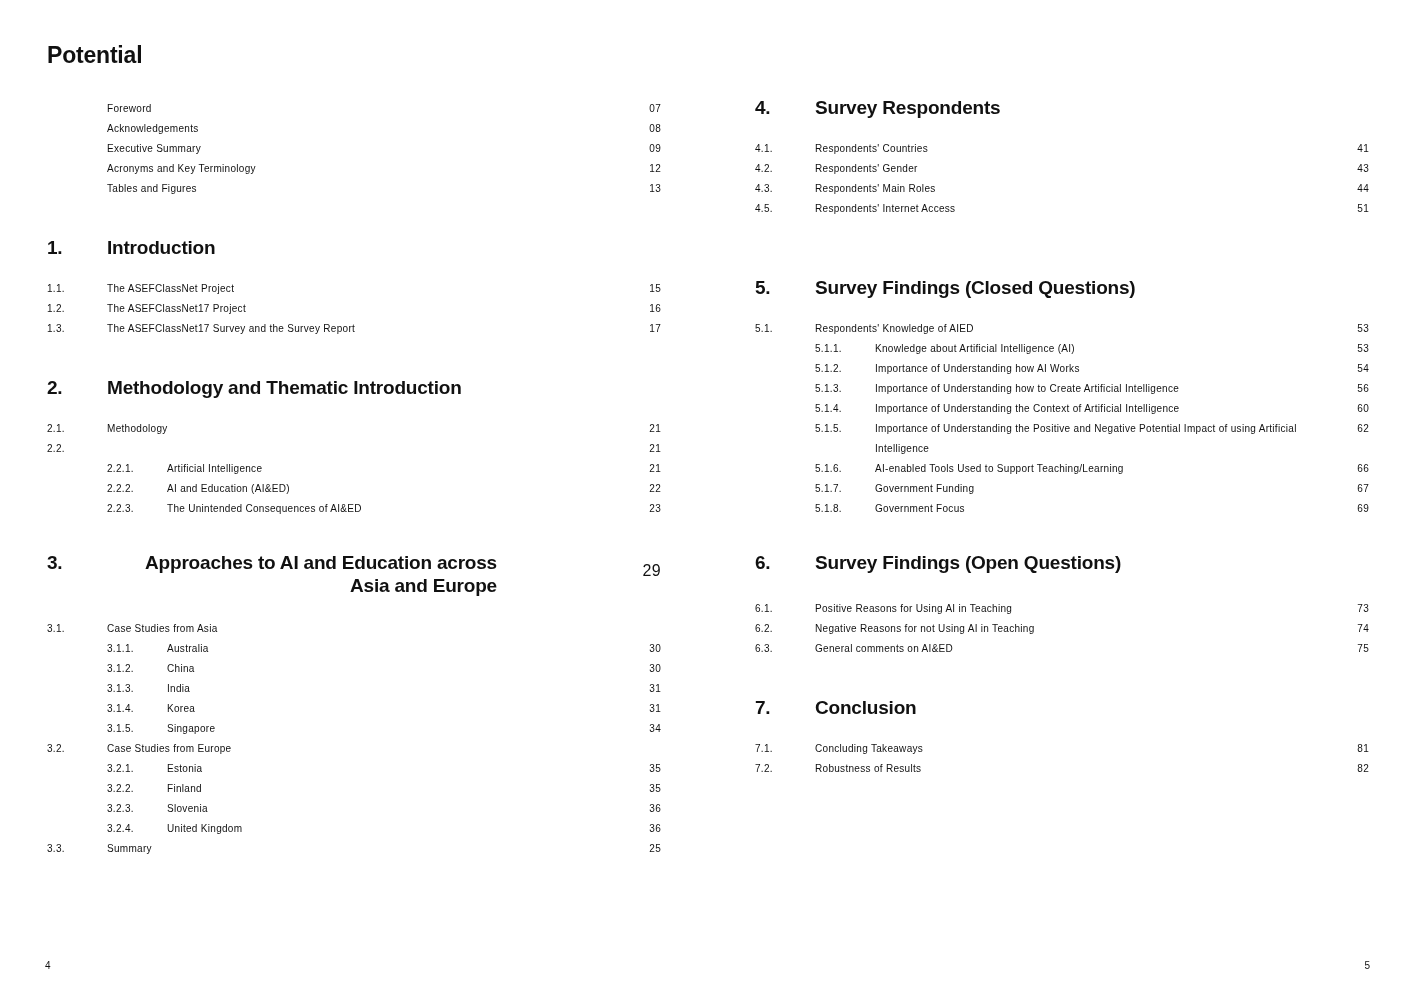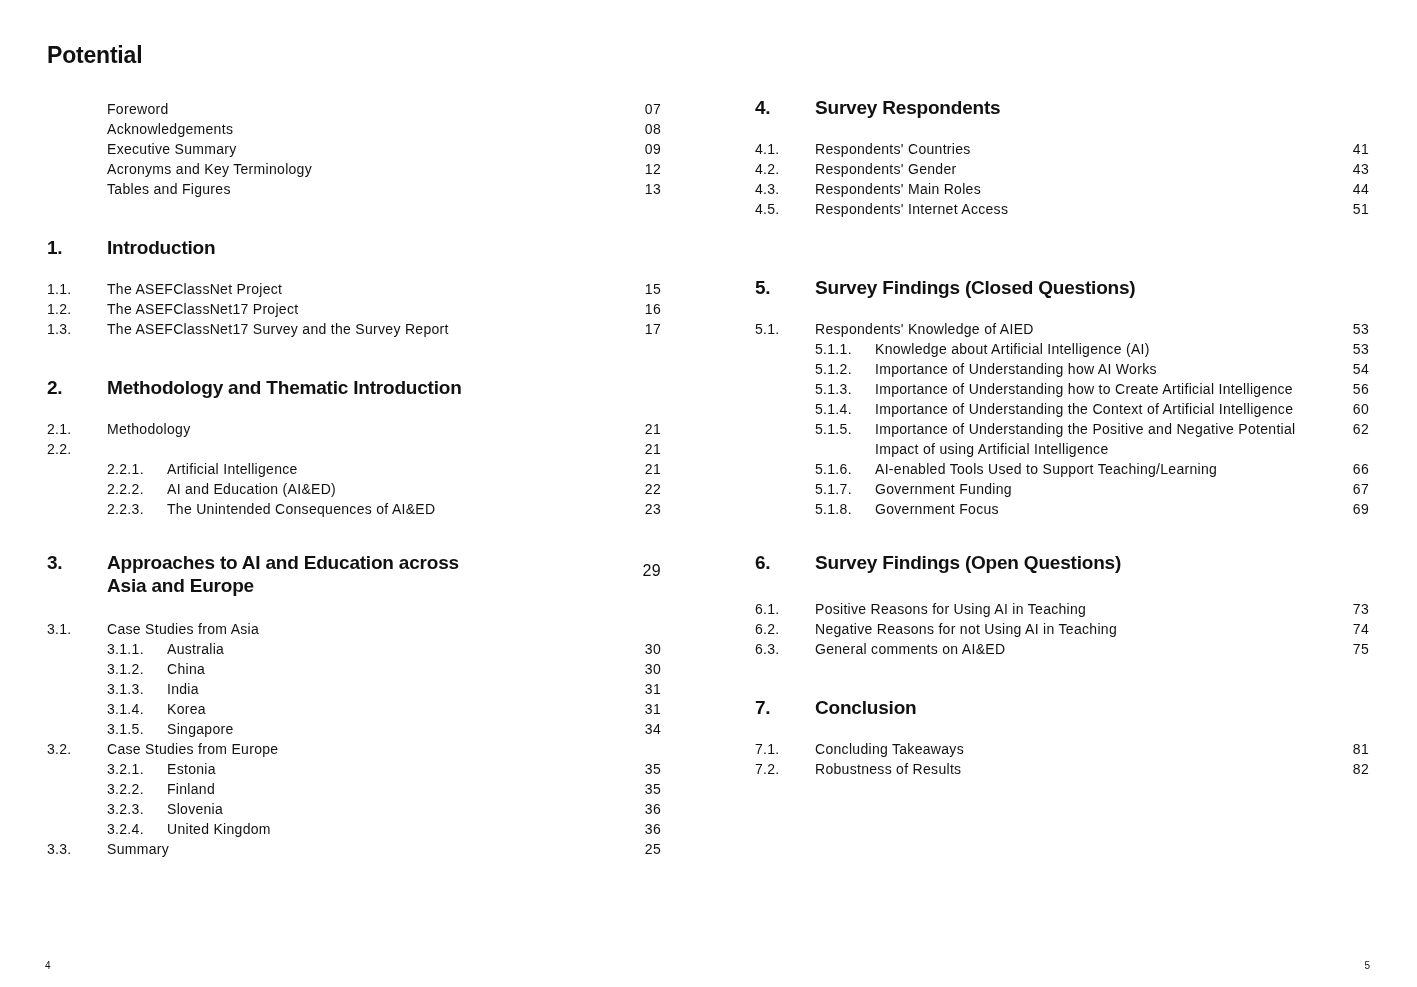--- a/index.html
+++ b/index.html
@@ -8,7 +8,7 @@
   .col { position:absolute; }
   .col-left { left:47px; width:614px; }
   .col-right { left:755px; width:614px; }
-  .row { position:relative; height:20px; font-size:14px; line-height:20px; letter-spacing:0.3px; white-space:nowrap; }
+  .row { position:relative; height:20px; font-size:10px; line-height:20px; letter-spacing:0.3px; white-space:nowrap; }
   .row .num { position:absolute; left:0; }
   .row .lbl { position:absolute; left:60px; }
   .row.sub .num { left:60px; }

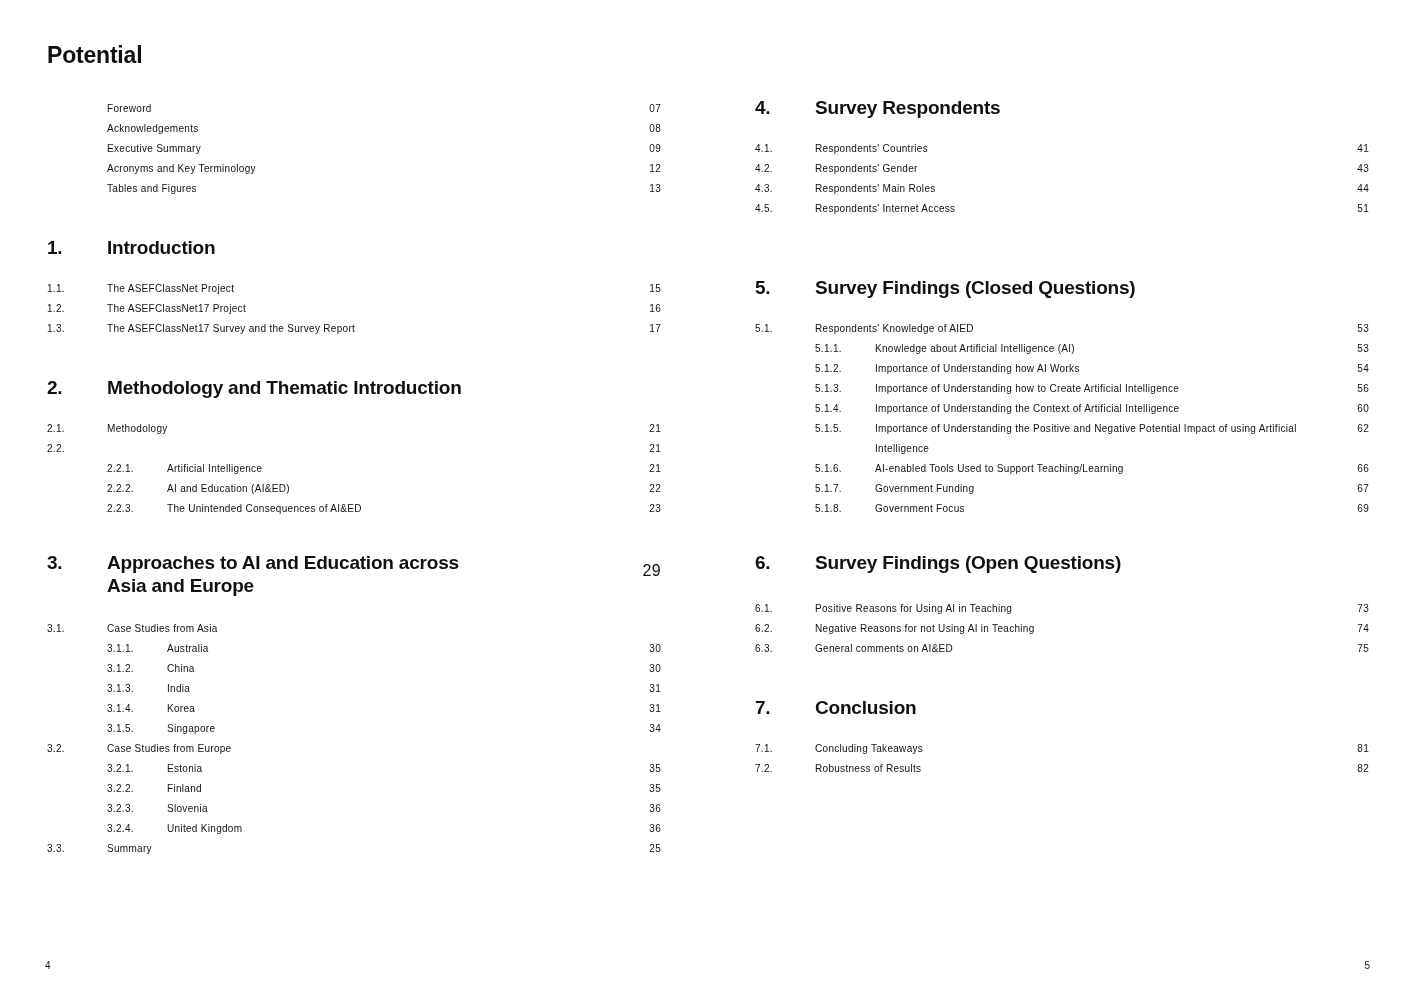--- a/index.html
+++ b/index.html
@@ -106,7 +106,7 @@
 <div class="col col-left" style="top:551px;">
   <div class="h" style="height:68px;">
       <span class="num">3.</span>
-      <span class="lbl" style="width:390px;">Approaches to AI and Education across Asia and Europe</span>
+      <span class="lbl" style="width:390px;text-align:right;">Approaches to AI and Education across Asia and Europe</span>
       <span class="pg" style="top:8px;">29</span>
     </div>
   <div class="row">

